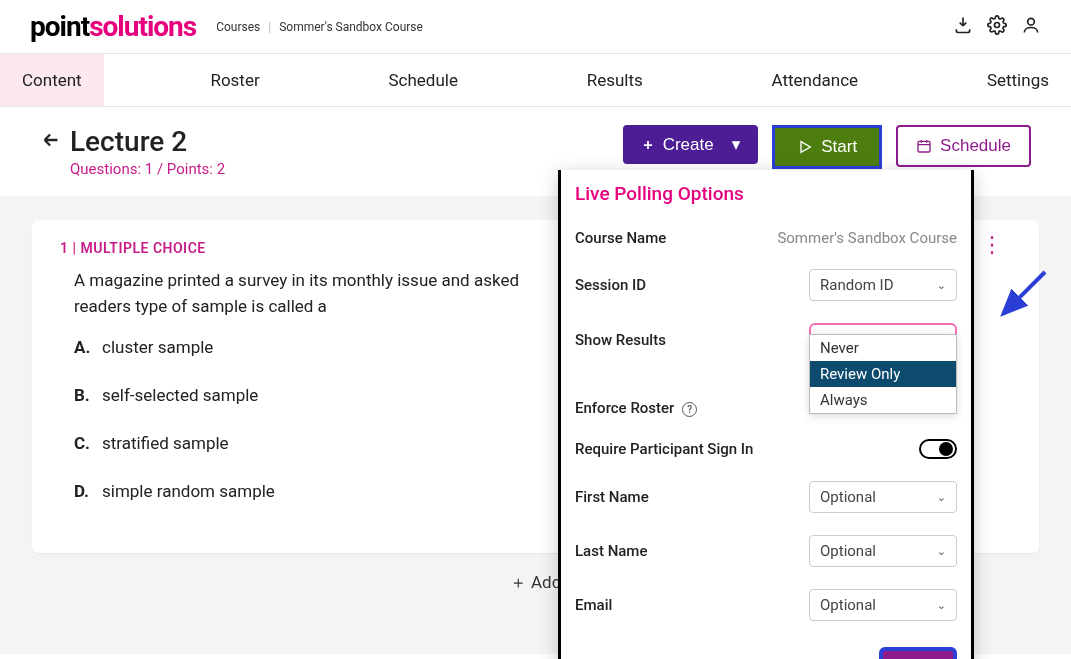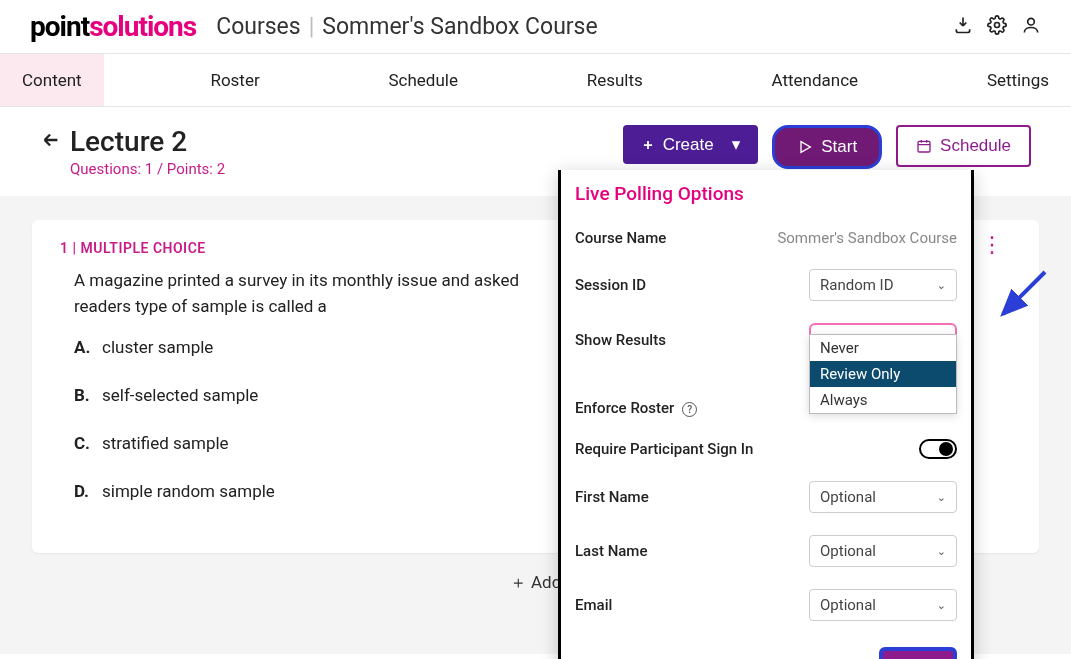--- a/index.html
+++ b/index.html
@@ -8,7 +8,7 @@
 .logo { font-size: 28px; font-weight: 700; letter-spacing: -1px; }
 .logo .bold { color: #000; }
 .logo .pink { color: #e6007e; }
-.breadcrumb { margin-left: 20px; font-size: 23px; color: #333; display: flex; }
+.breadcrumb { margin-left: 20px; font-size: 12px; color: #333; display: flex; }
 .breadcrumb .sep { margin: 0 8px; color: #bbb; }
 .header-icons { margin-left: auto; display: flex; gap: 14px; align-items: center; }
 .header-icons svg { width: 20px; height: 20px; }

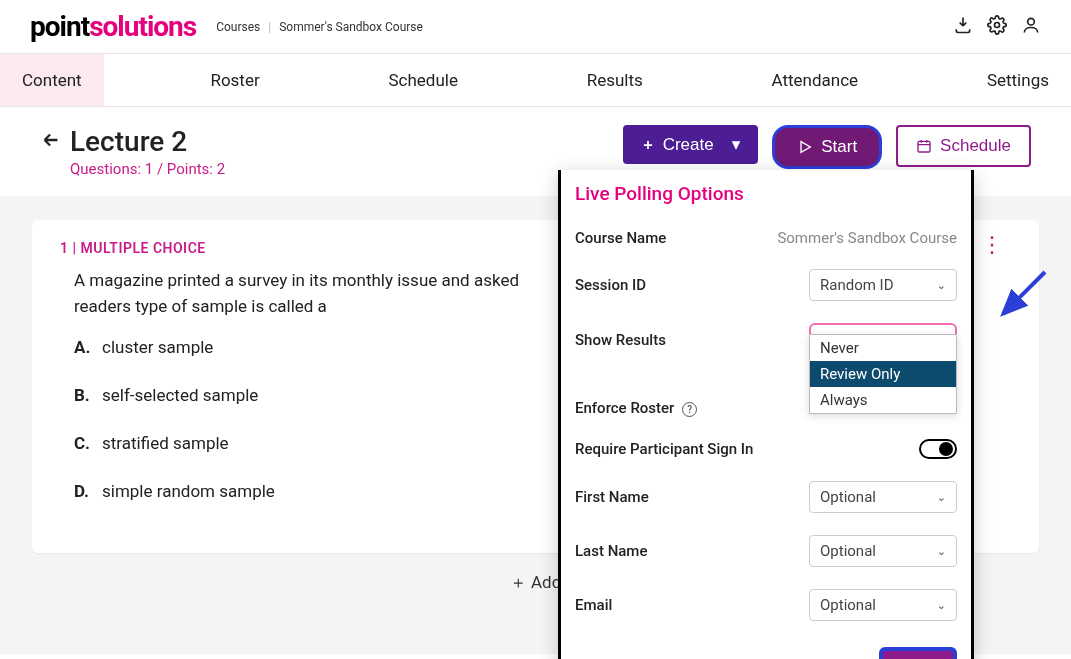--- a/index.html
+++ b/index.html
@@ -23,7 +23,7 @@
 .btn { display: inline-flex; align-items: center; padding: 9px 18px; border-radius: 4px; font-size: 17px; cursor: pointer; border: none; gap: 8px; }
 .btn-create { background: #4c1d95; color: #fff; }
 .btn-create .caret { margin-left: 10px; }
-.btn-start { background: #701a75; color: #fff; border: 3px solid #2b3fd6; border-radius: 16px; padding: 9px 22px; }
+.btn-start { background: #4d7c0f; color: #fff; border: 3px solid #2b3fd6; border-radius: 0; padding: 9px 22px; }
 .btn-schedule { background: #fff; border: 2px solid #8e1b8c; color: #8e1b8c; }
 .content-area { background: #f4f4f4; padding: 24px 32px 60px 32px; position: relative; }
 .question-card { background: #fff; border-radius: 6px; padding: 20px 28px 24px 28px; box-shadow: 0 1px 2px rgba(0,0,0,0.06); position: relative; }

